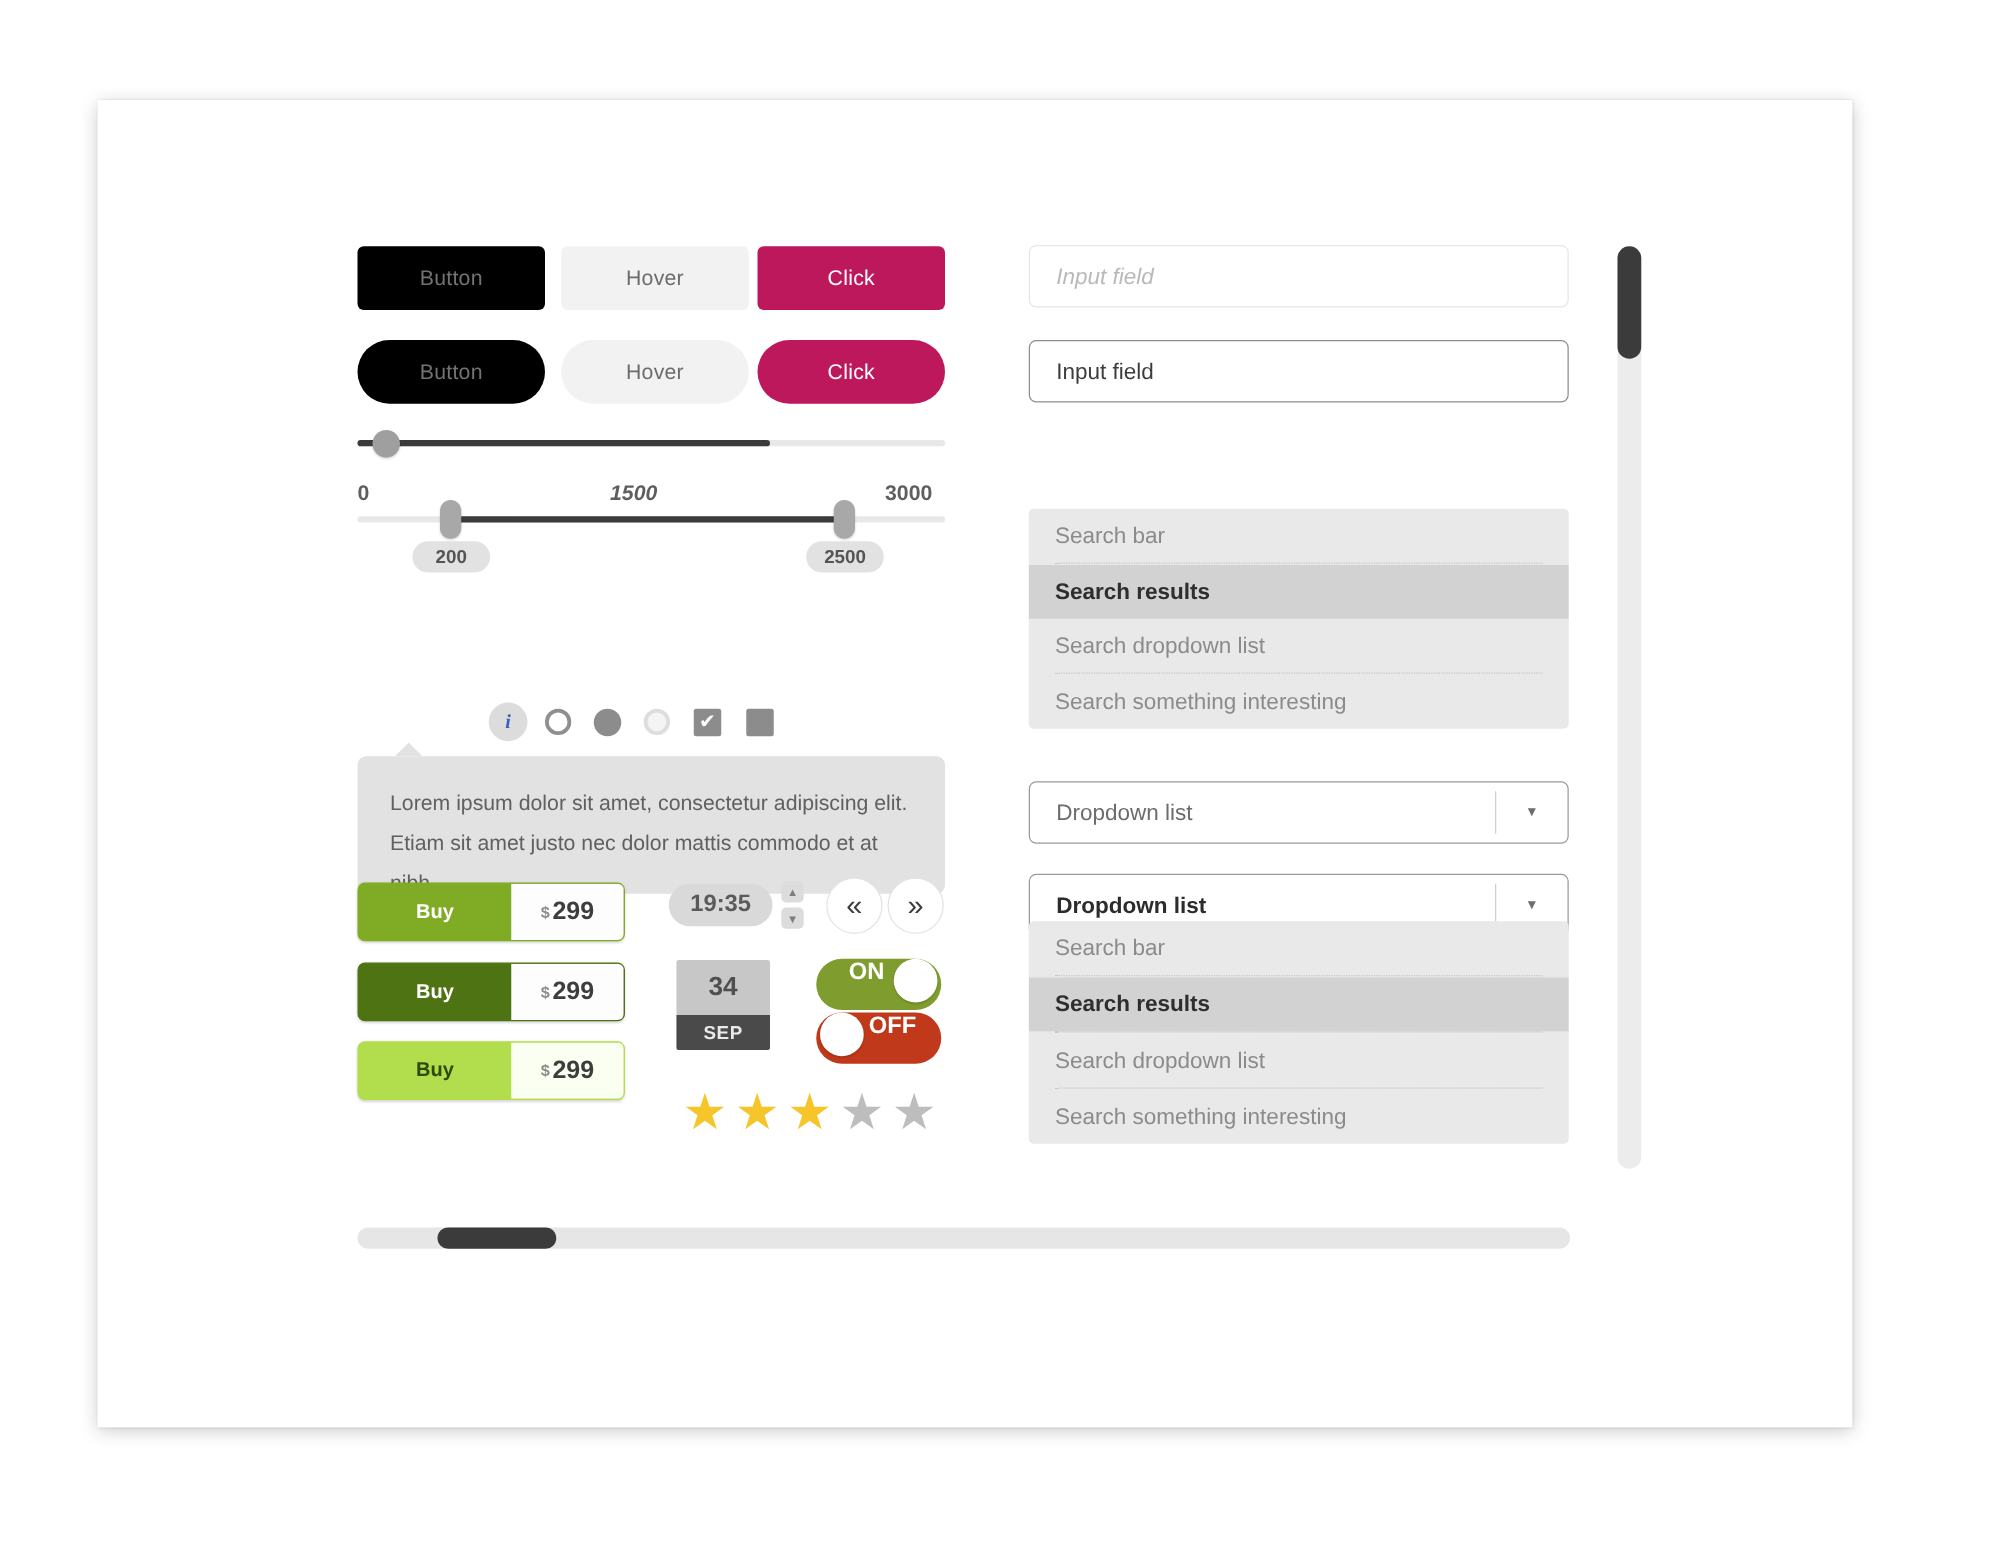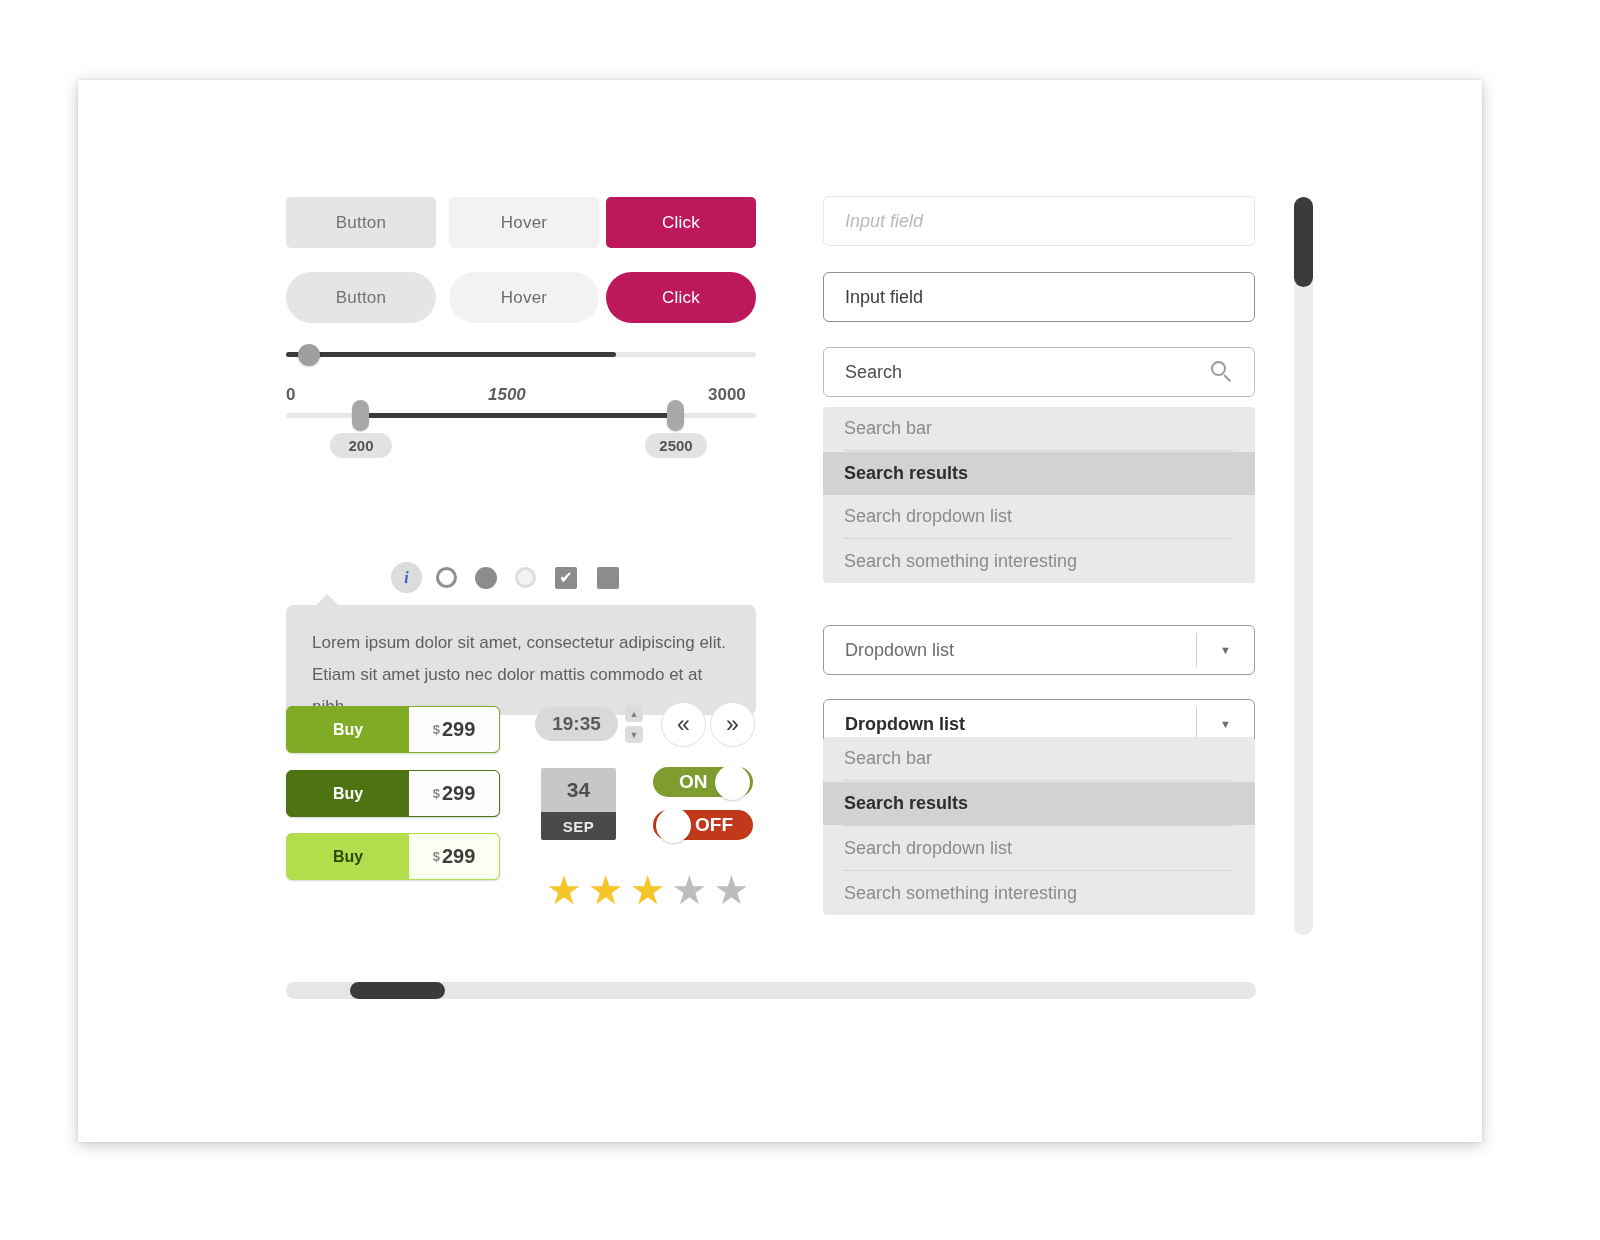--- a/index.html
+++ b/index.html
@@ -23,7 +23,7 @@
   }
   .btn.rect{border-radius:5px;}
   .btn.pill{border-radius:26px;}
-  .btn.light{background:#e5e5e5;color:#737373;}
+  .btn.light{background:#000000;color:#737373;}
   .btn.lighter{background:#f2f2f2;color:#6d6d6d;}
   .btn.dark{background:#be185d;color:#ffffff;}
 

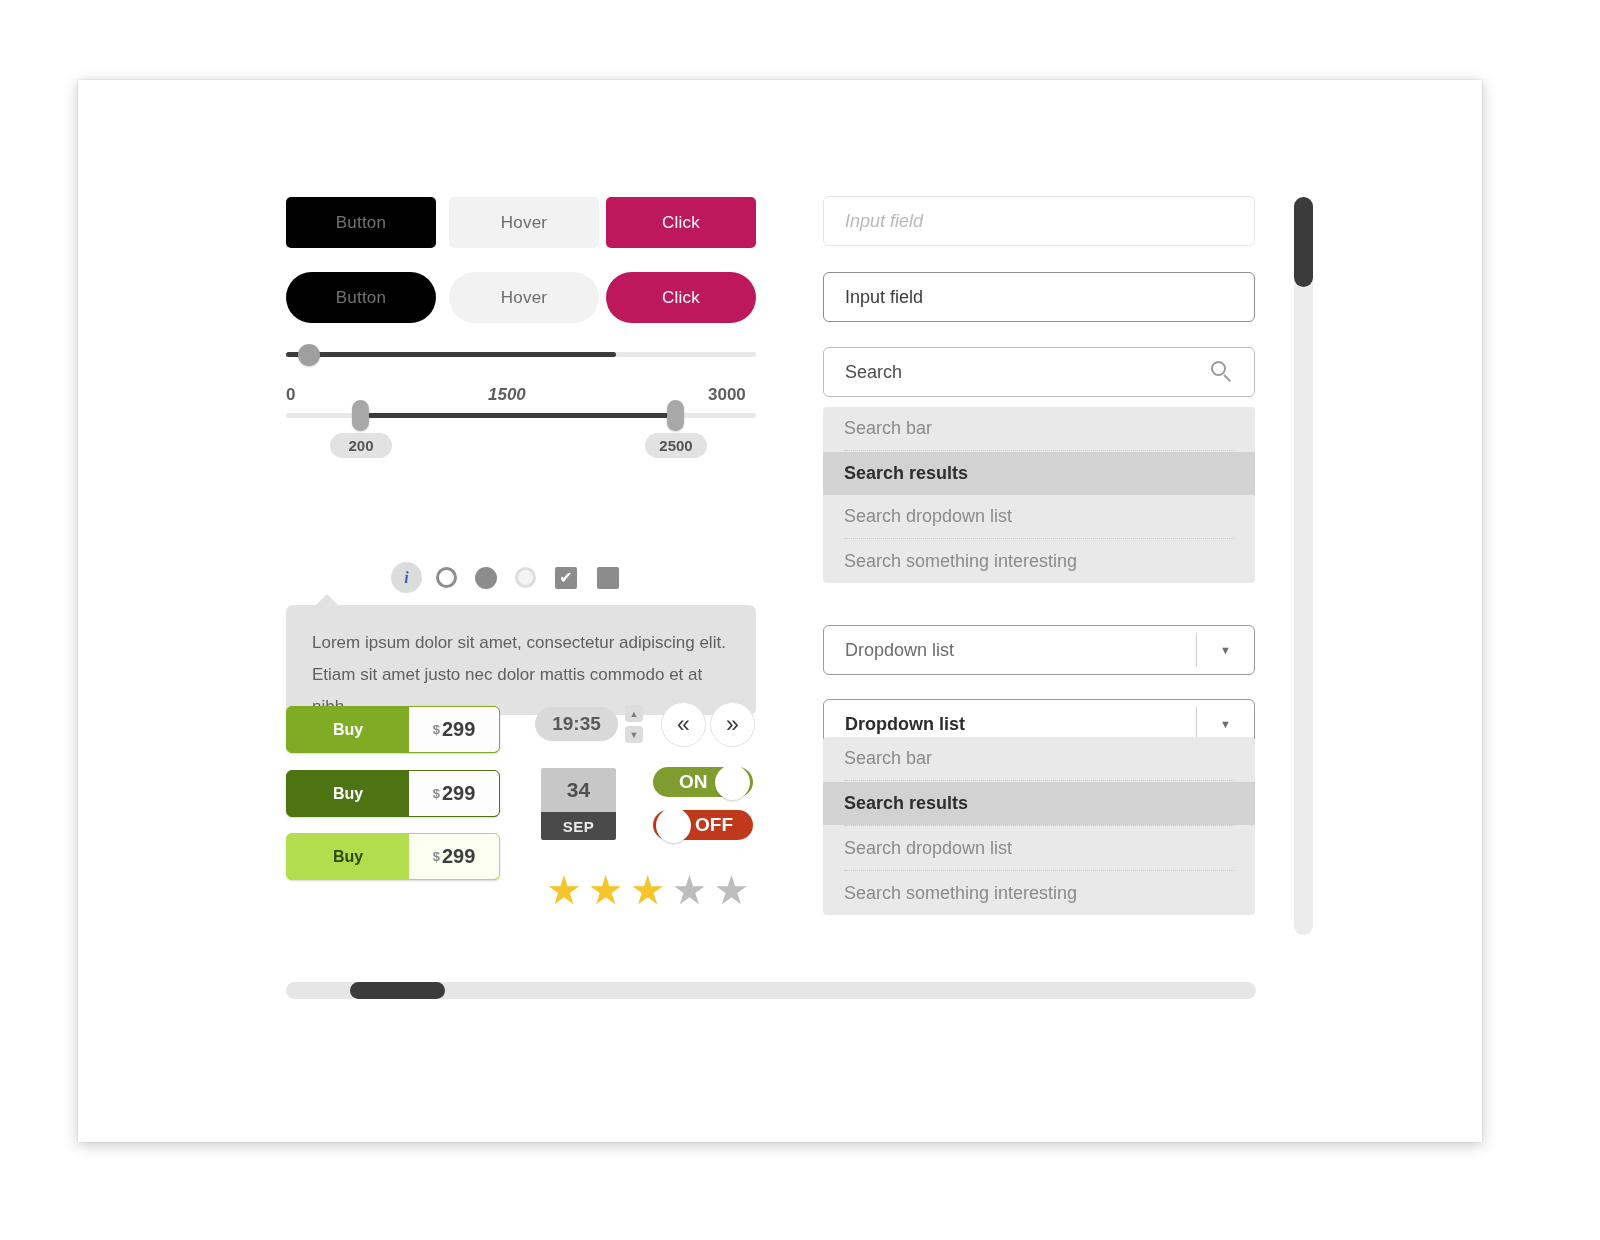--- a/index.html
+++ b/index.html
@@ -257,13 +257,6 @@
 
   <div class="field solid" style="left:745px;top:192px;">Input field</div>
 
-  <div class="field srch" style="left:745px;top:267px;">
-    <span>Search</span>
-    <span class="sicon">
-        <i></i>
-        <b></b>
-      </span>
-  </div>
 
   <div class="listpanel" style="left:745px;top:327px;">
     <div class="litem">Search bar</div>

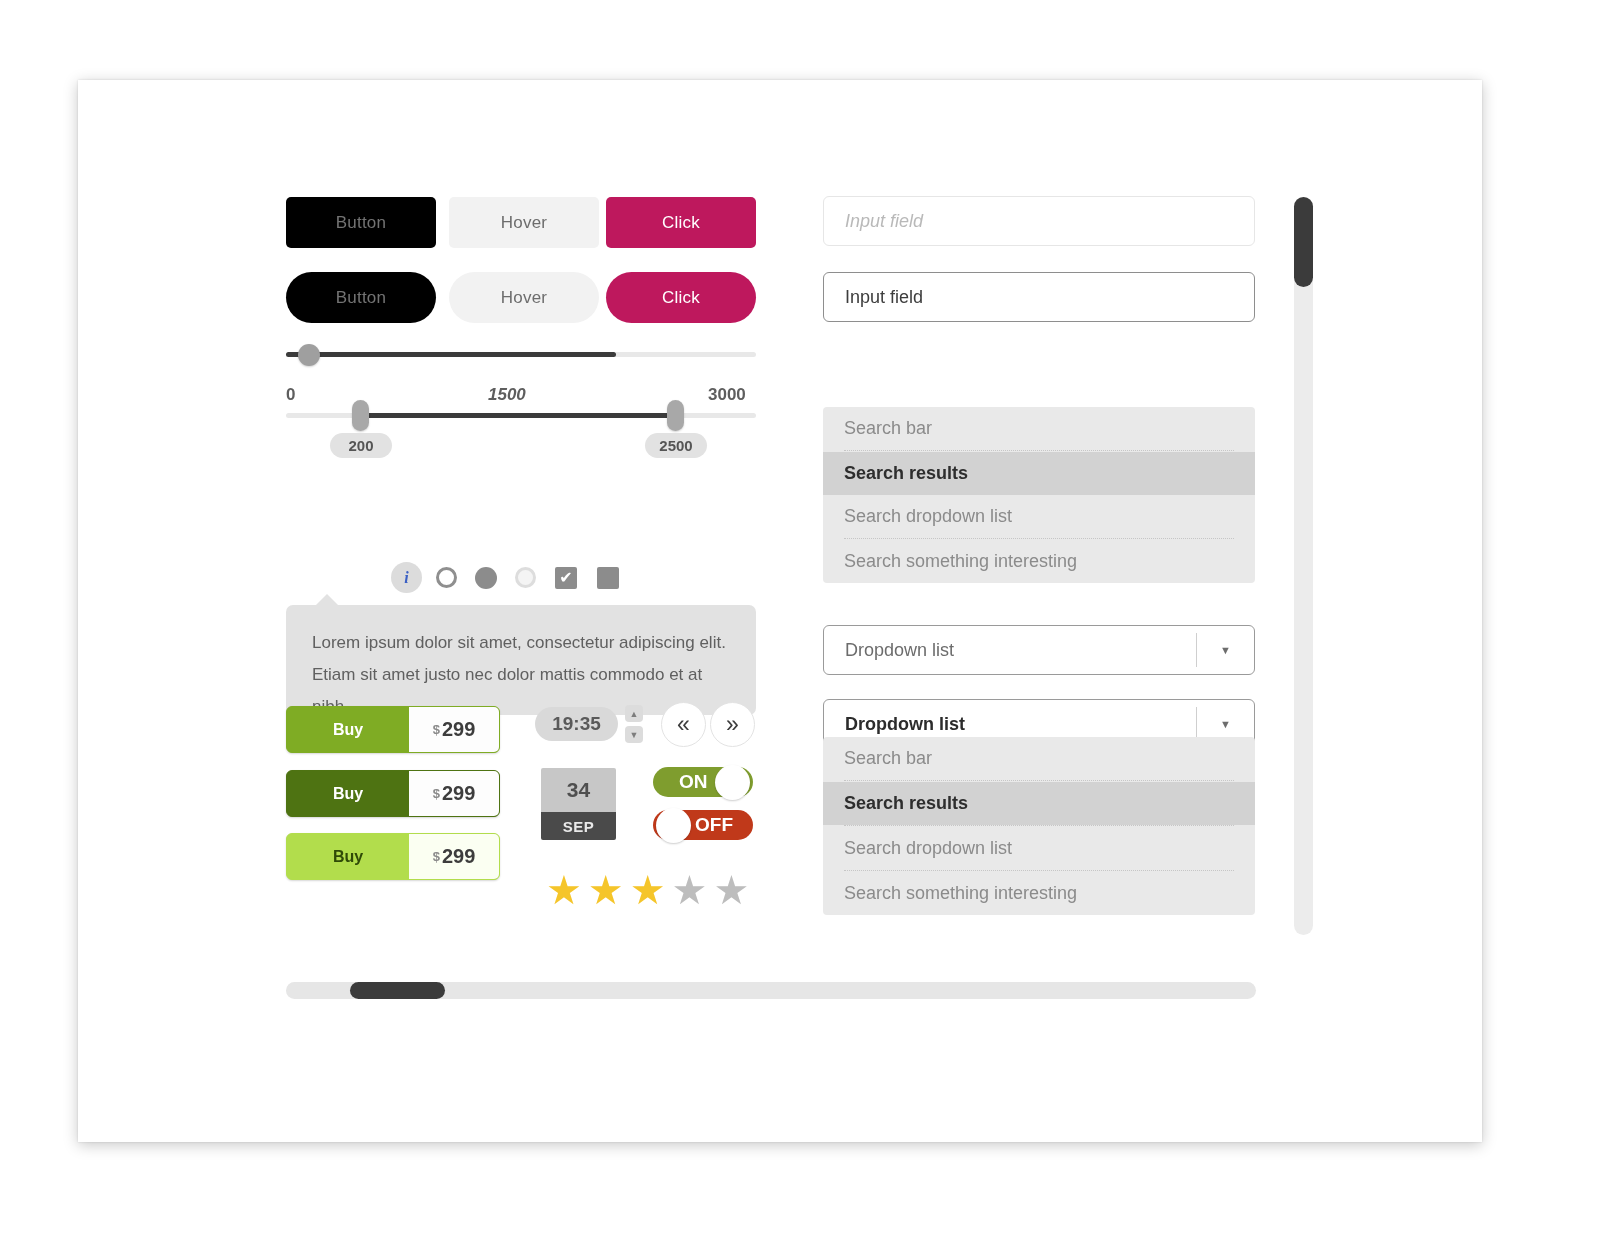--- a/index.html
+++ b/index.html
@@ -108,7 +108,7 @@
     font-size:15px;font-weight:bold;color:#e9e9e9;letter-spacing:.5px;}
 
   
-  .toggle{position:absolute;width:100px;height:30px;border-radius:21px;display:flex;align-items:center;}
+  .toggle{position:absolute;width:100px;height:41px;border-radius:21px;display:flex;align-items:flex-start;}
   .toggle .tl{font-size:19px;font-weight:bold;color:#fff;}
   .toggle .tk{width:35px;height:35px;border-radius:50%;background:#fff;box-shadow:0 1px 2px rgba(0,0,0,.2);}
   .toggle.on{justify-content:flex-end;padding-right:3px;box-sizing:border-box;}

